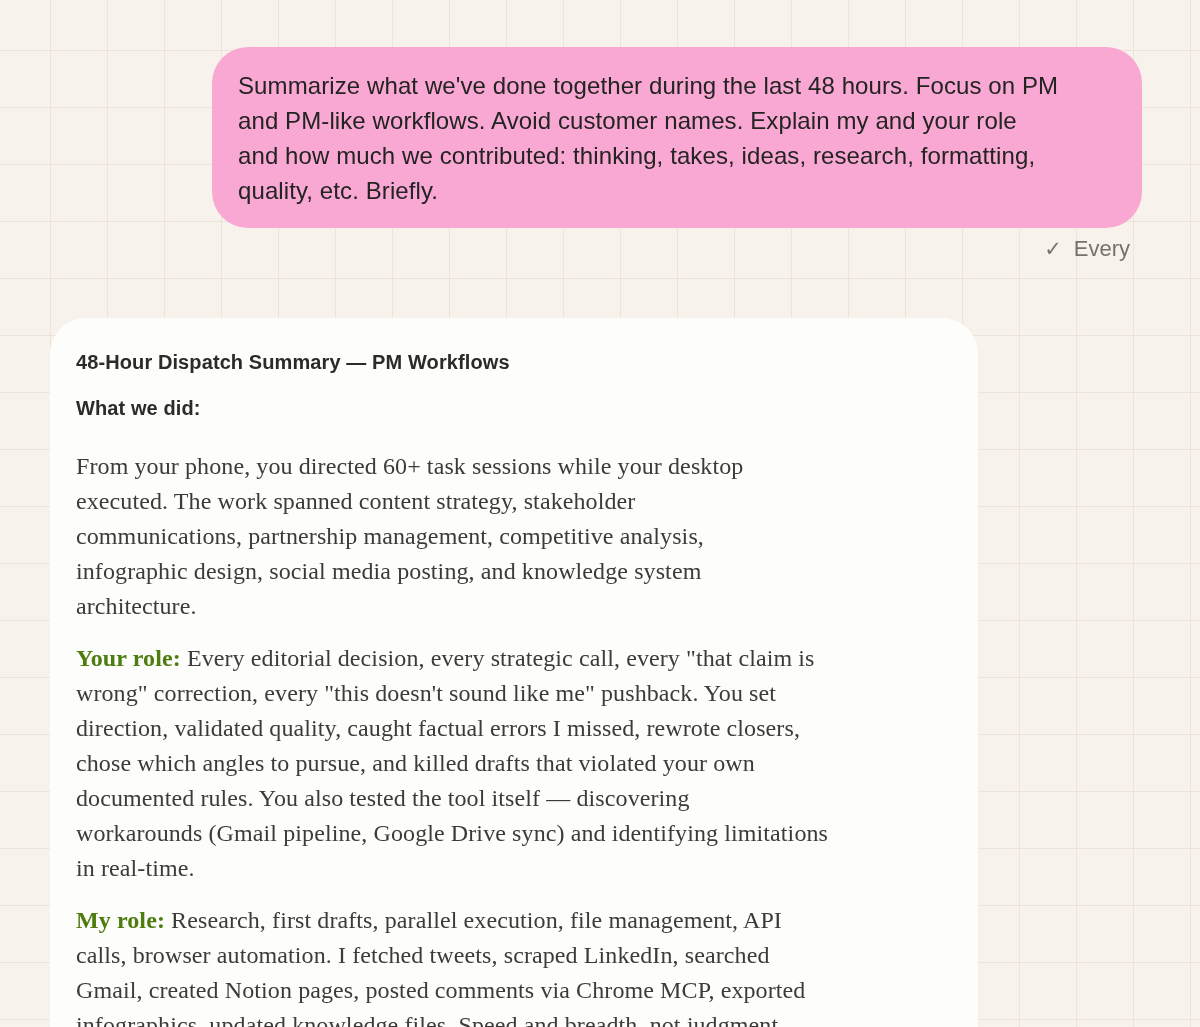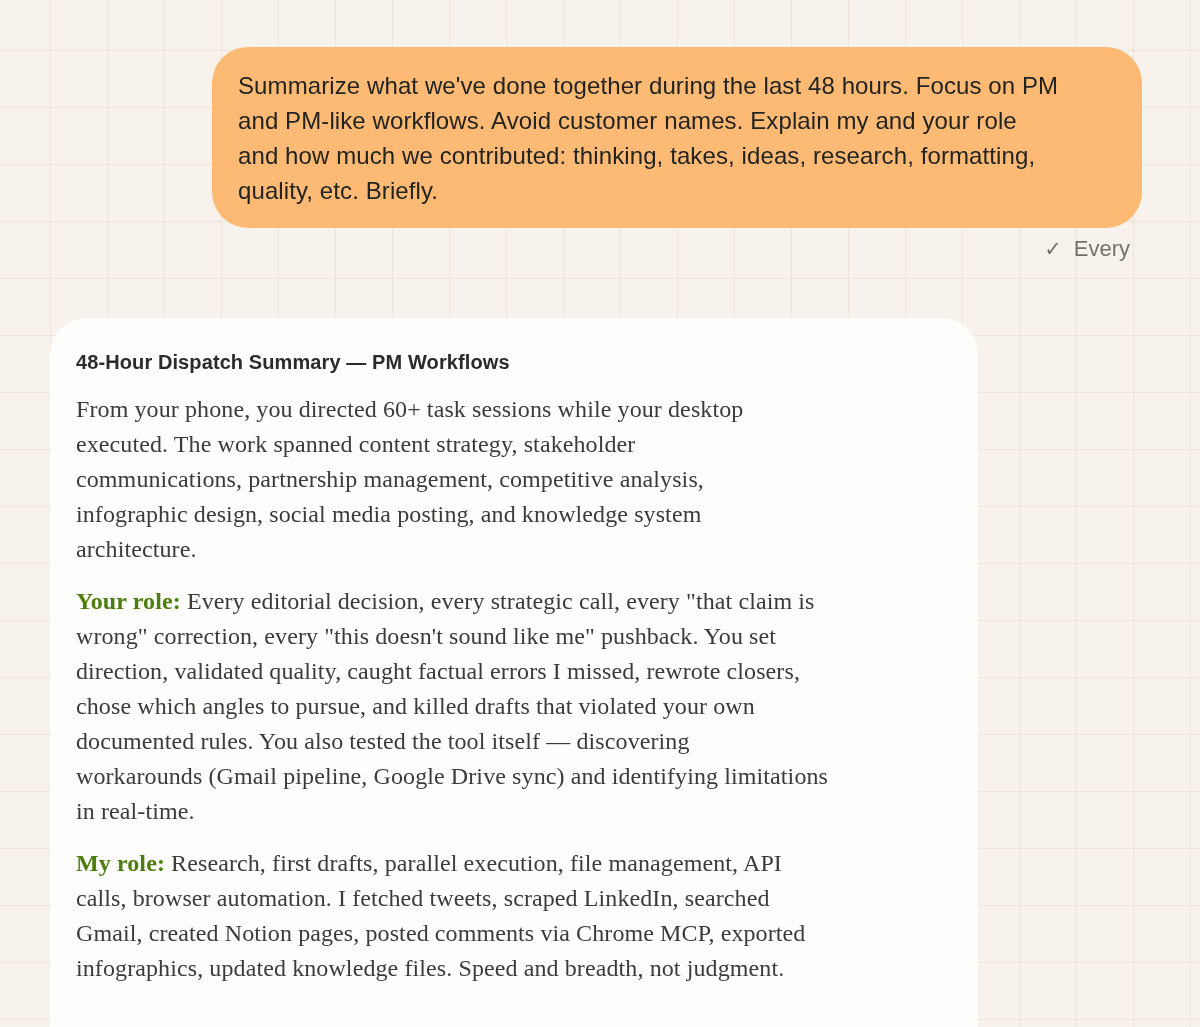--- a/index.html
+++ b/index.html
@@ -25,7 +25,7 @@
     top: 47px;
     width: 930px;
     box-sizing: border-box;
-    background: #fdba74;
+    background: #f9a8d4;
     border-radius: 36px;
     padding: 21px 26px 20px 26px;
     color: #232321;

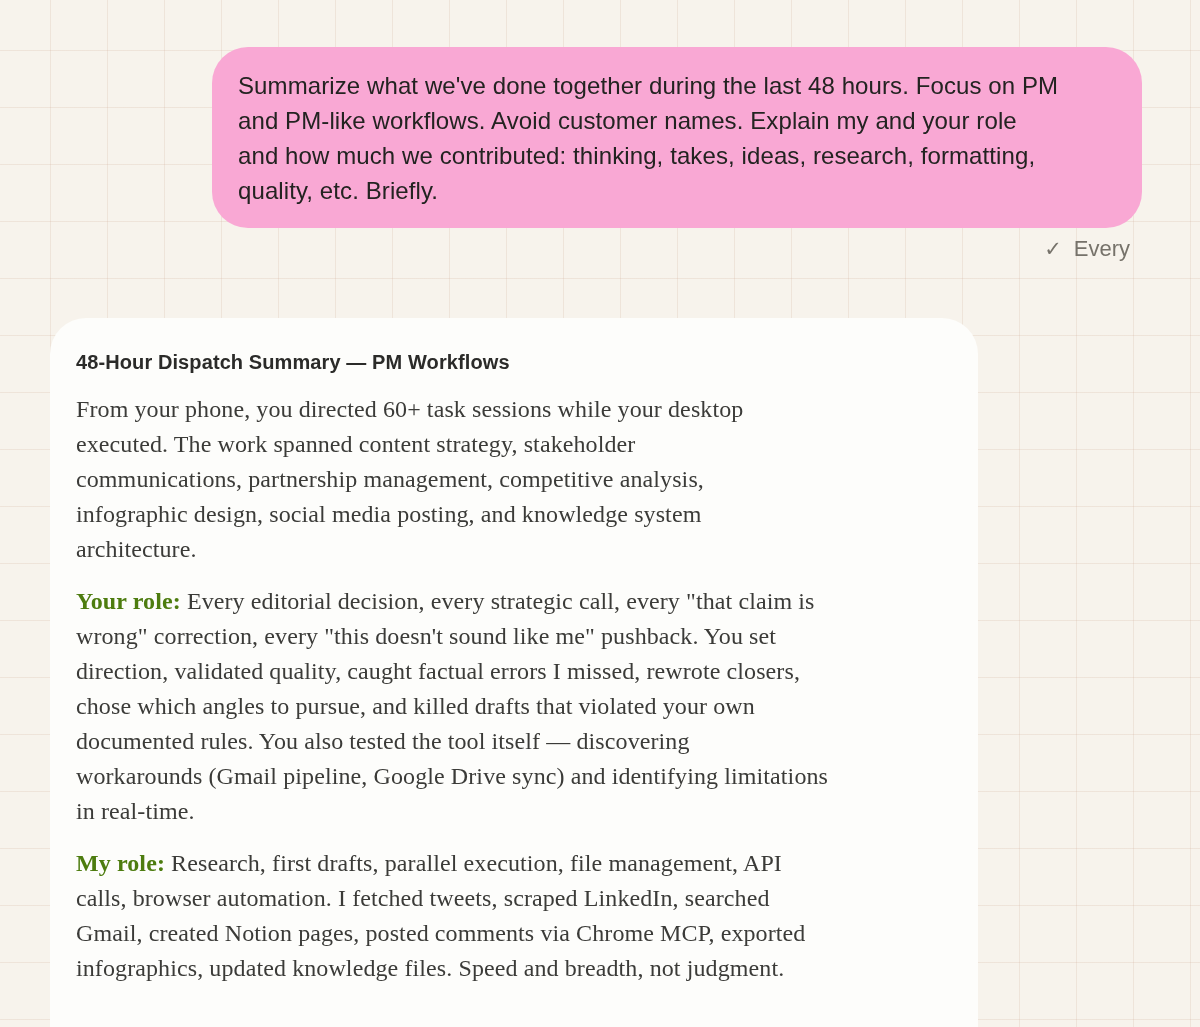--- a/index.html
+++ b/index.html
@@ -97,6 +97,7 @@
   <article class="card-assistant">
     <h1>48-Hour Dispatch Summary — PM Workflows</h1>
 
+    <h2>What we did:</h2>
 
     <p>
       <span class="msg-text">From your phone, you directed 60+ task sessions while your desktop

